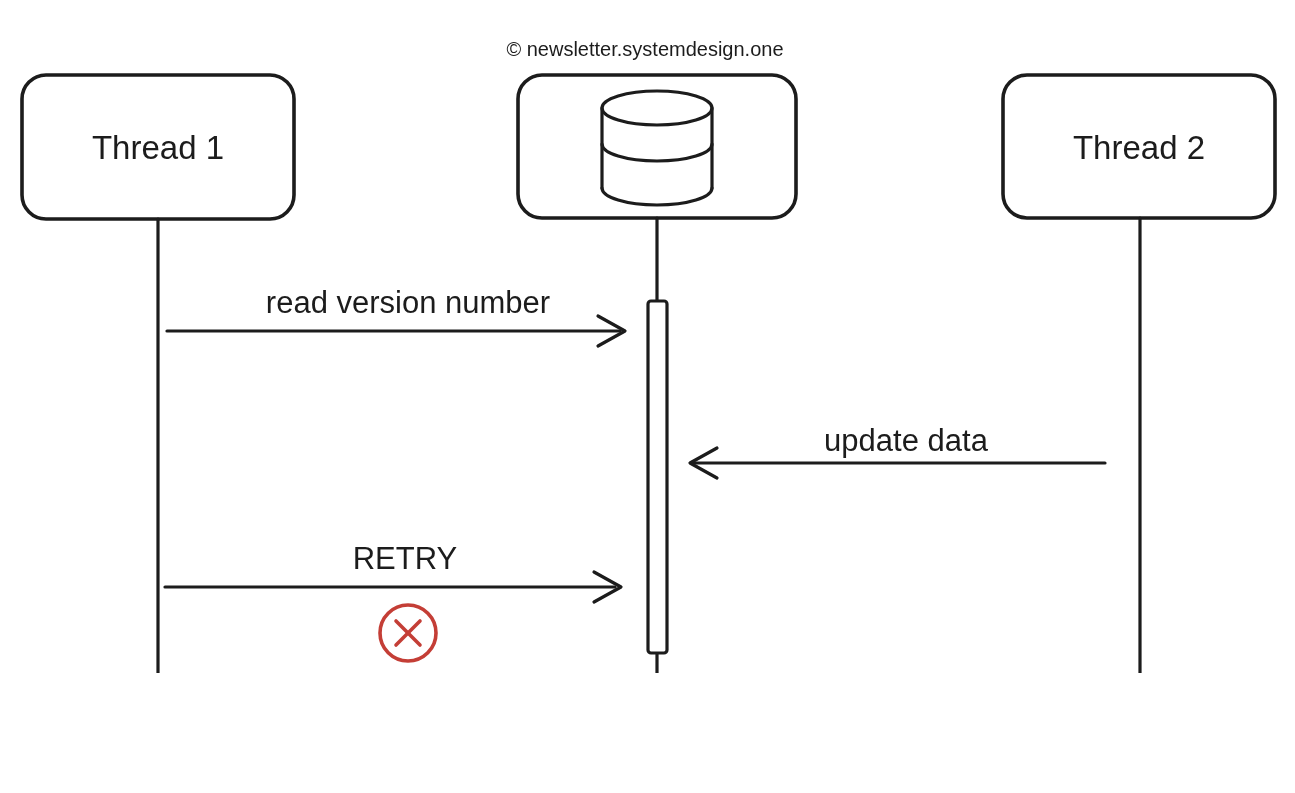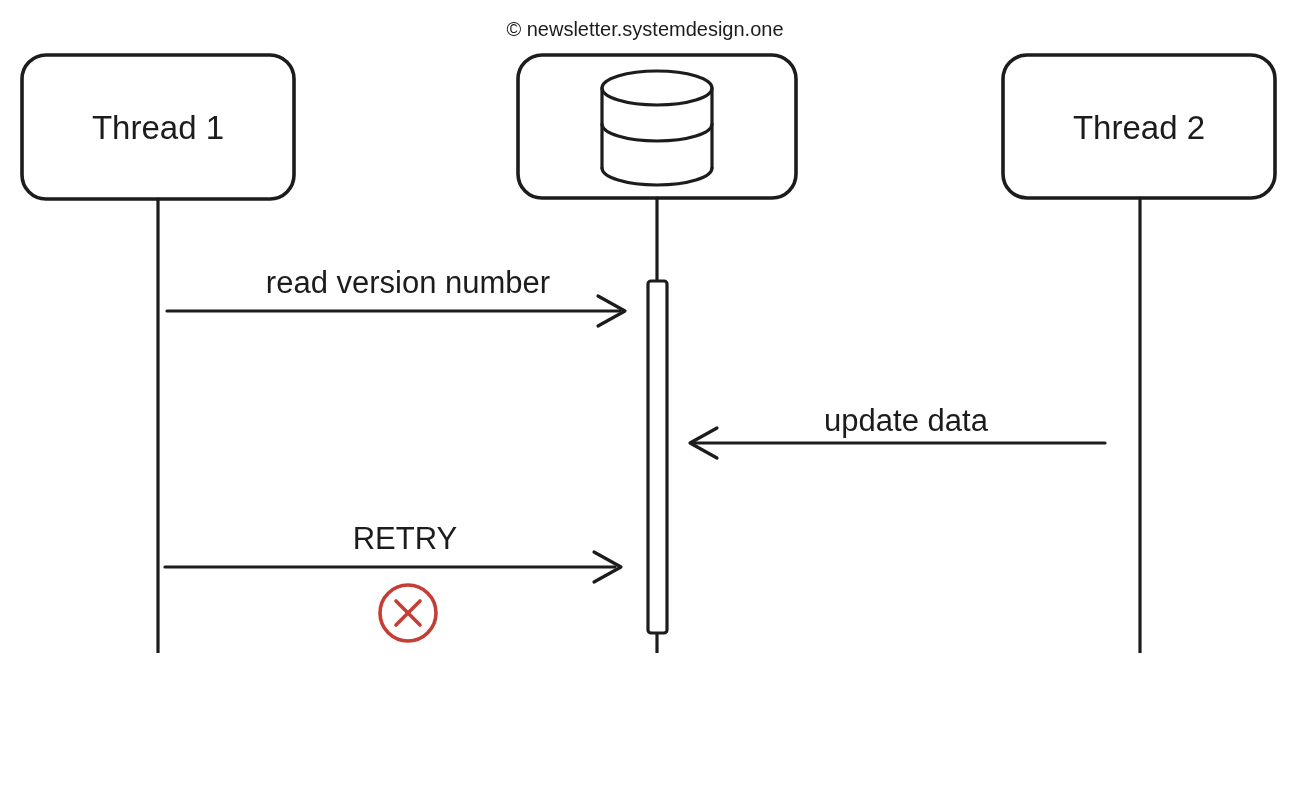--- a/index.html
+++ b/index.html
@@ -14,6 +14,7 @@
     height: 653px;
     background: #ffffff;
     overflow: hidden;
+    margin-top: 20px;
   }
   svg { display: block; }
   .ink-stroke {

